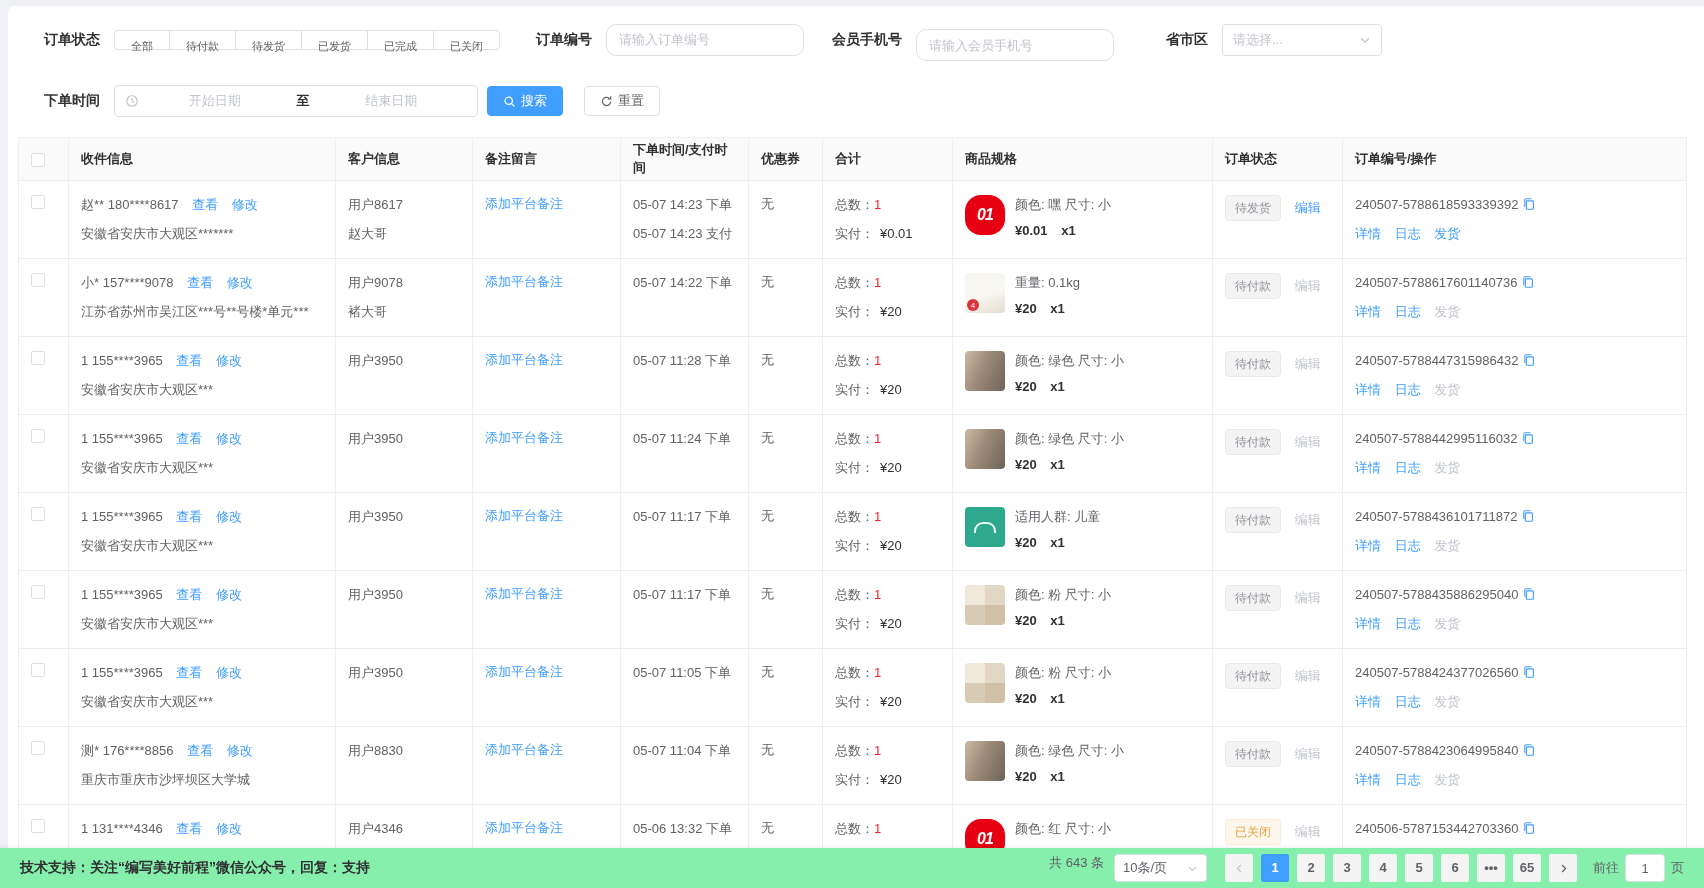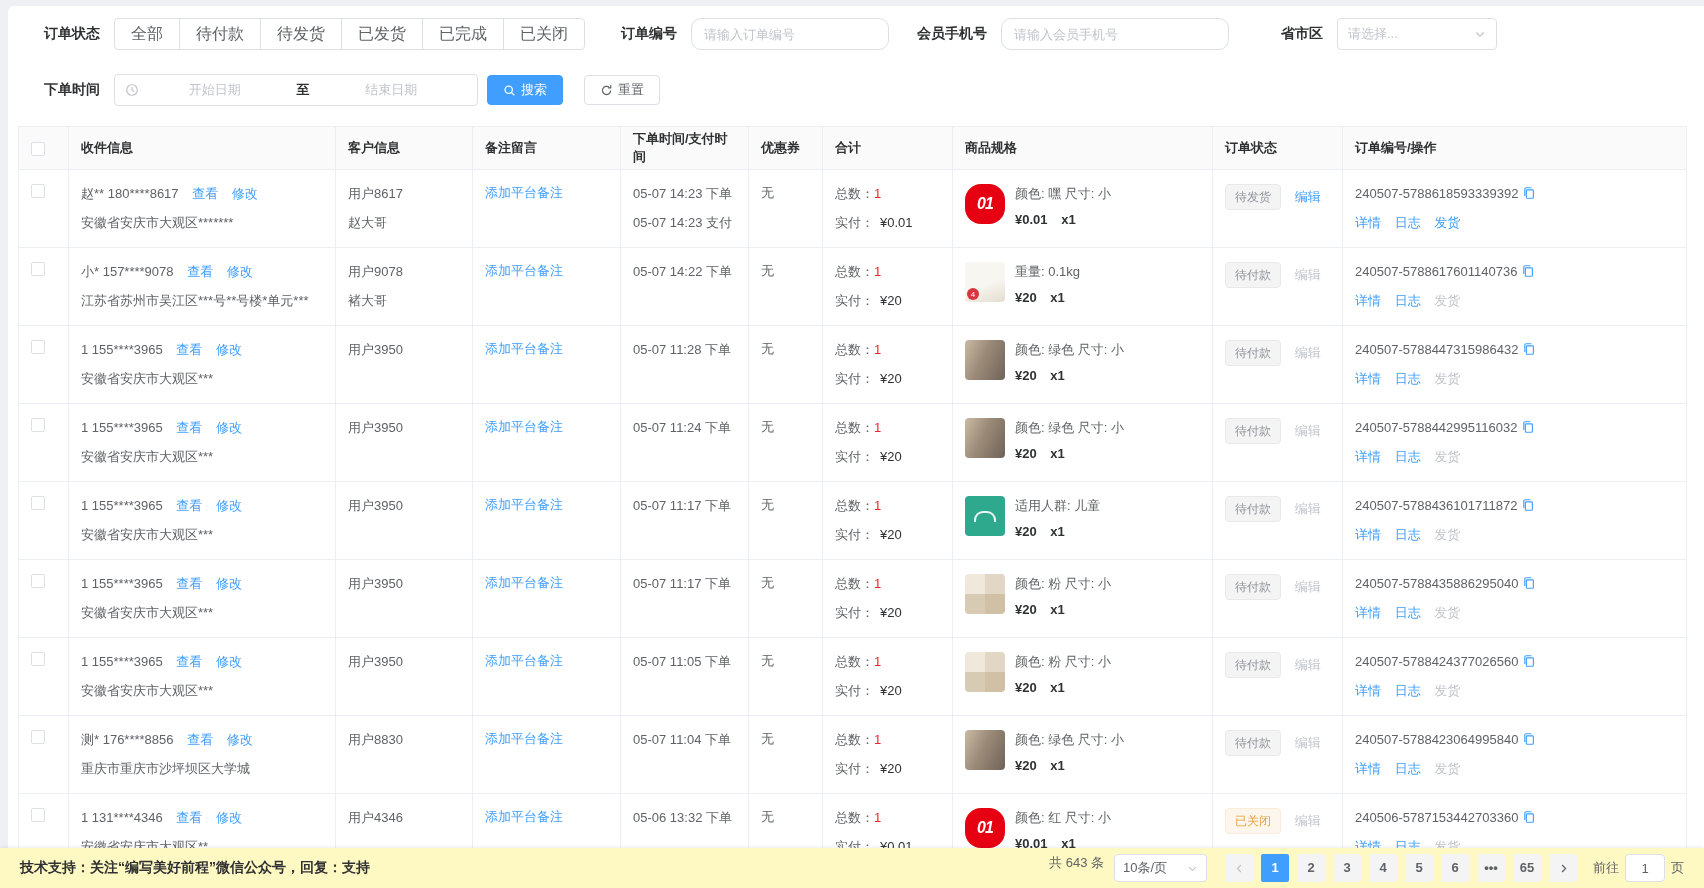--- a/index.html
+++ b/index.html
@@ -20,8 +20,8 @@
   .f-label { font-size:14px; font-weight:700; color:#303133; margin-right:14px; white-space:nowrap; }
   .btn-group { display:flex; }
   .sbtn {
-    height:32px; line-height:30px; padding:0 16px; background:#fff;
-    border:1px solid #dcdfe6; color:#606266; font-size:16px; cursor:pointer; margin-left:-1px;
+    height:20px; line-height:30px; padding:0 16px; background:#fff;
+    border:1px solid #dcdfe6; color:#606266; font-size:11px; cursor:pointer; margin-left:-1px;
     white-space:nowrap;
   }
   .sbtn:first-child { border-radius:4px 0 0 4px; margin-left:0; }

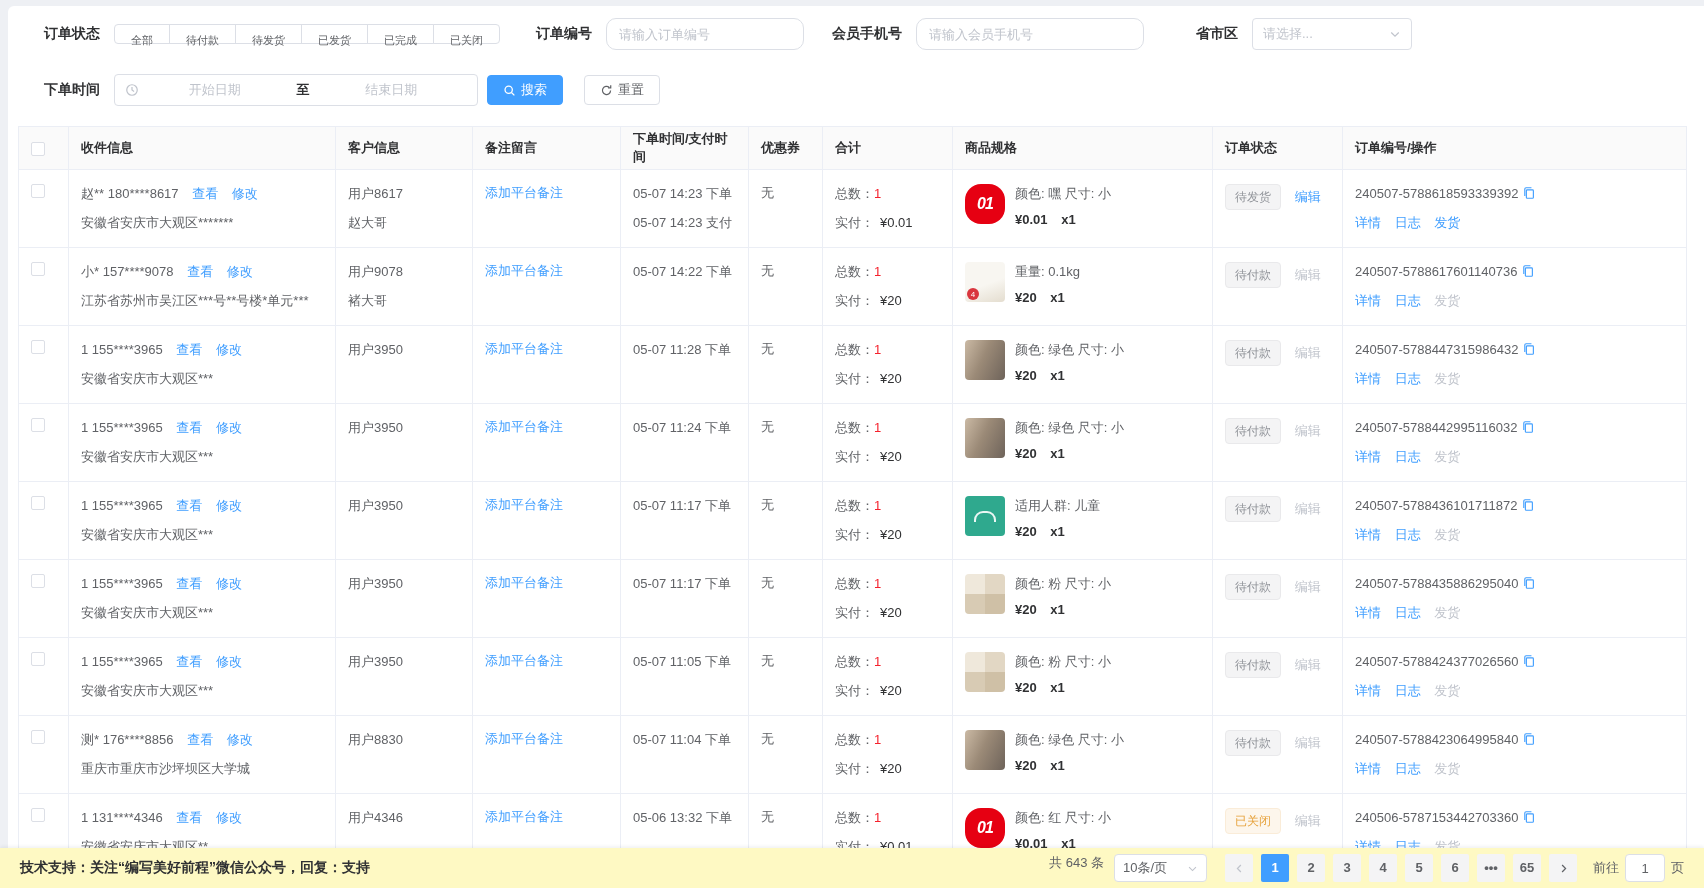--- a/index.html
+++ b/index.html
@@ -137,7 +137,7 @@
       <span class="f-label ml36">订单编号</span>
       <input class="inp" style="width: 198px;" placeholder="请输入订单编号">
       <span class="f-label ml28">会员手机号</span>
-      <input class="inp" style="width: 228px;" placeholder="请输入会员手机号">
+      <input class="inp" style="width: 198px; margin-top: 11px;" placeholder="请输入会员手机号">
       <span class="f-label ml52">省市区</span>
       <div class="sel" style="width:160px">
         <span class="ph">请选择...</span>

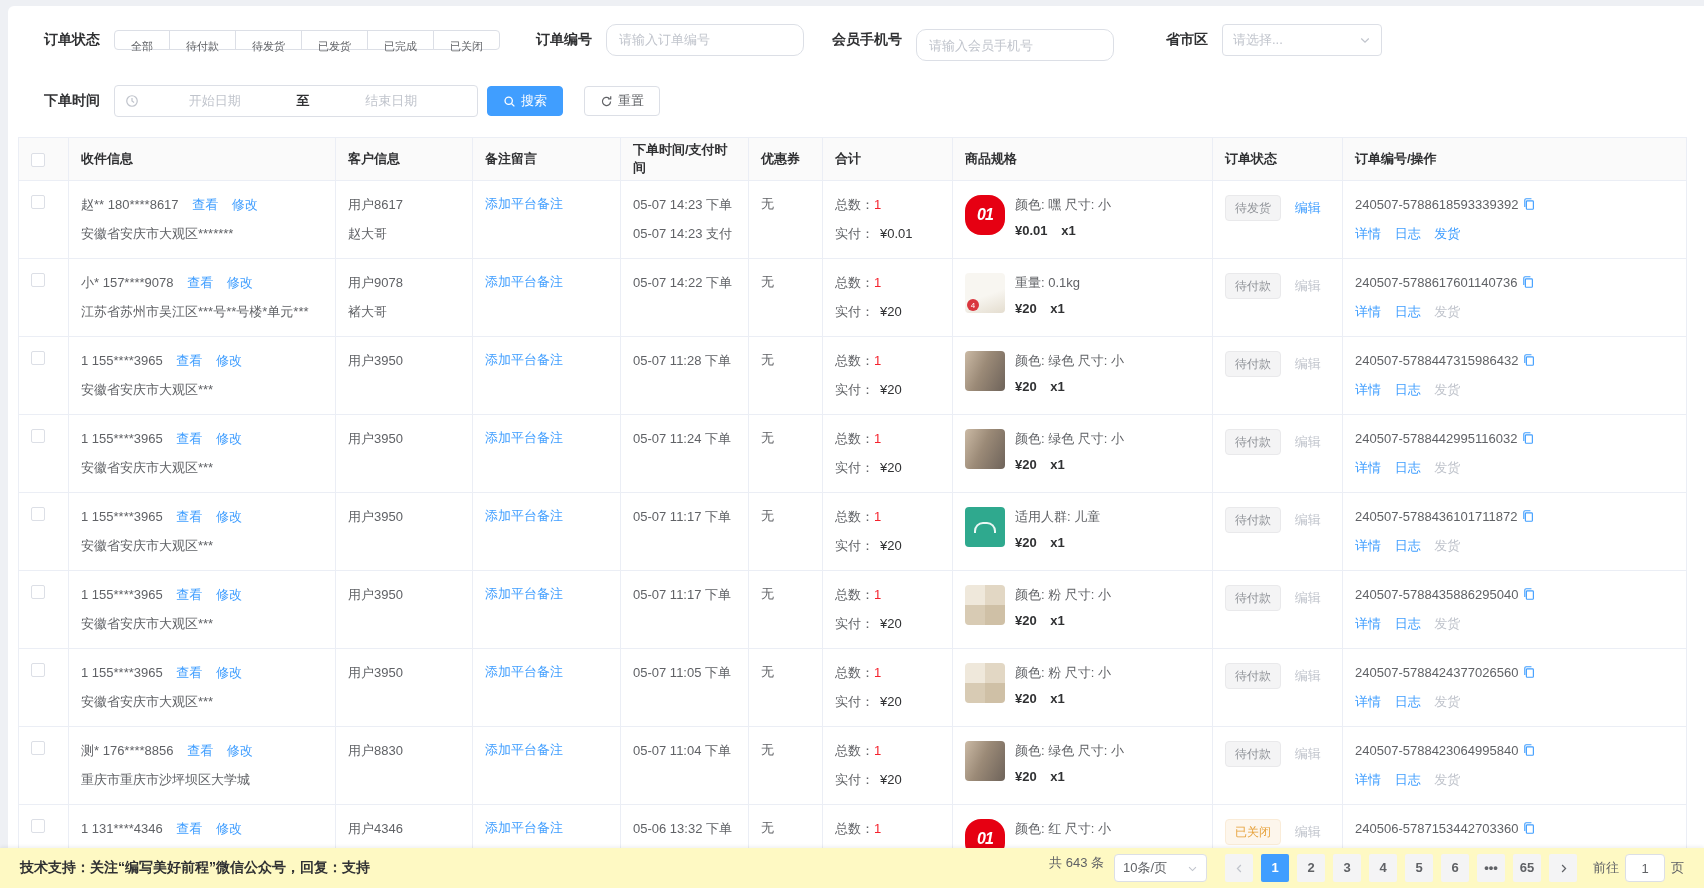--- a/index.html
+++ b/index.html
@@ -102,7 +102,7 @@
   .copy-ic { vertical-align:-2px; margin-left:4px; cursor:pointer; }
   
   .footer {
-    position:fixed; left:0; right:0; bottom:0; height:40px; background:#fef9c3; z-index:10;
+    position:fixed; left:0; right:0; bottom:0; height:40px; background:#86efac; z-index:10;
     display:flex; align-items:center; padding:0 20px; box-shadow:0 -1px 4px rgba(0,21,41,.08);
   }
   .support { font-size:14px; font-weight:700; color:#303133; }

